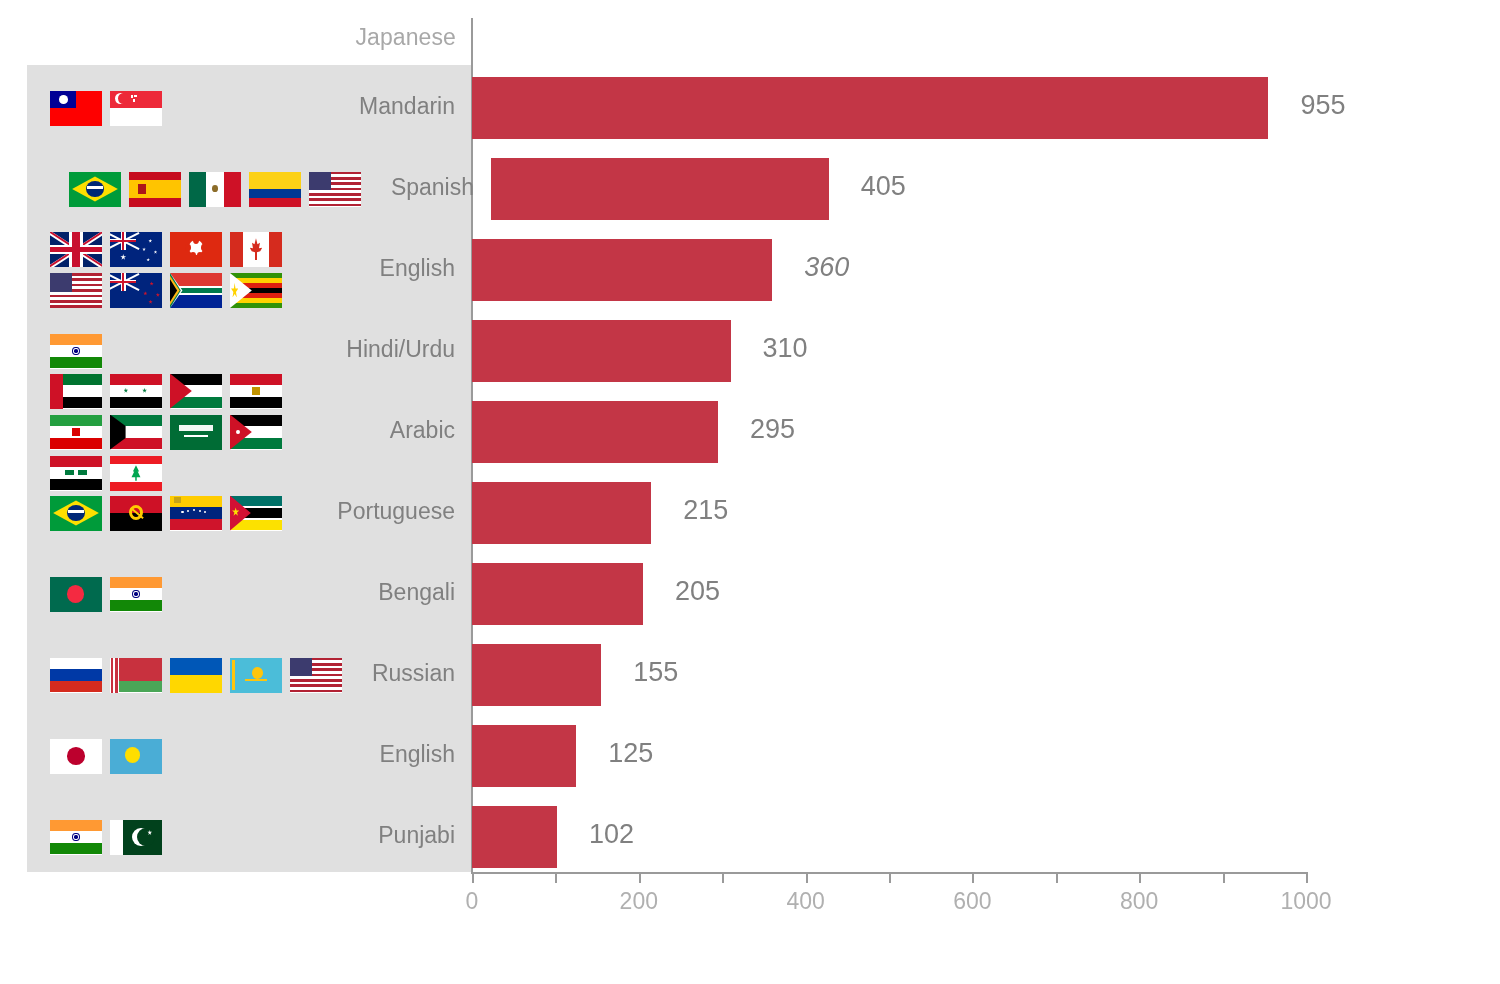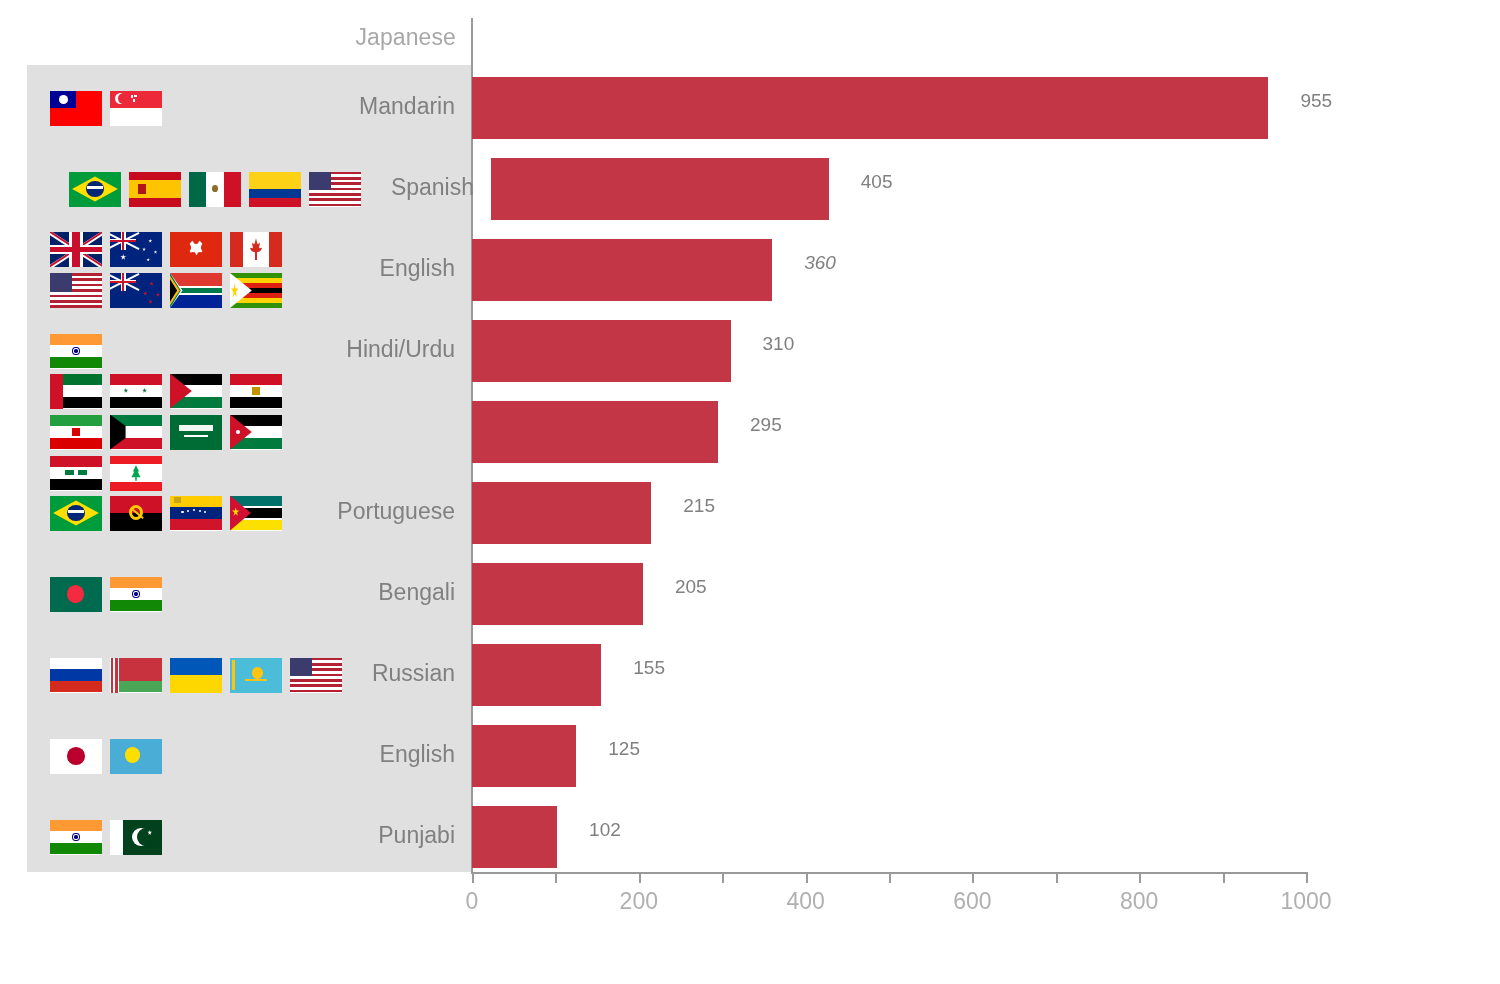--- a/index.html
+++ b/index.html
@@ -86,7 +86,7 @@
   }
   .bar-value {
     position: absolute;
-    font-size: 19px;
+    font-size: 27px;
     color: #808080;
     white-space: nowrap;
   }

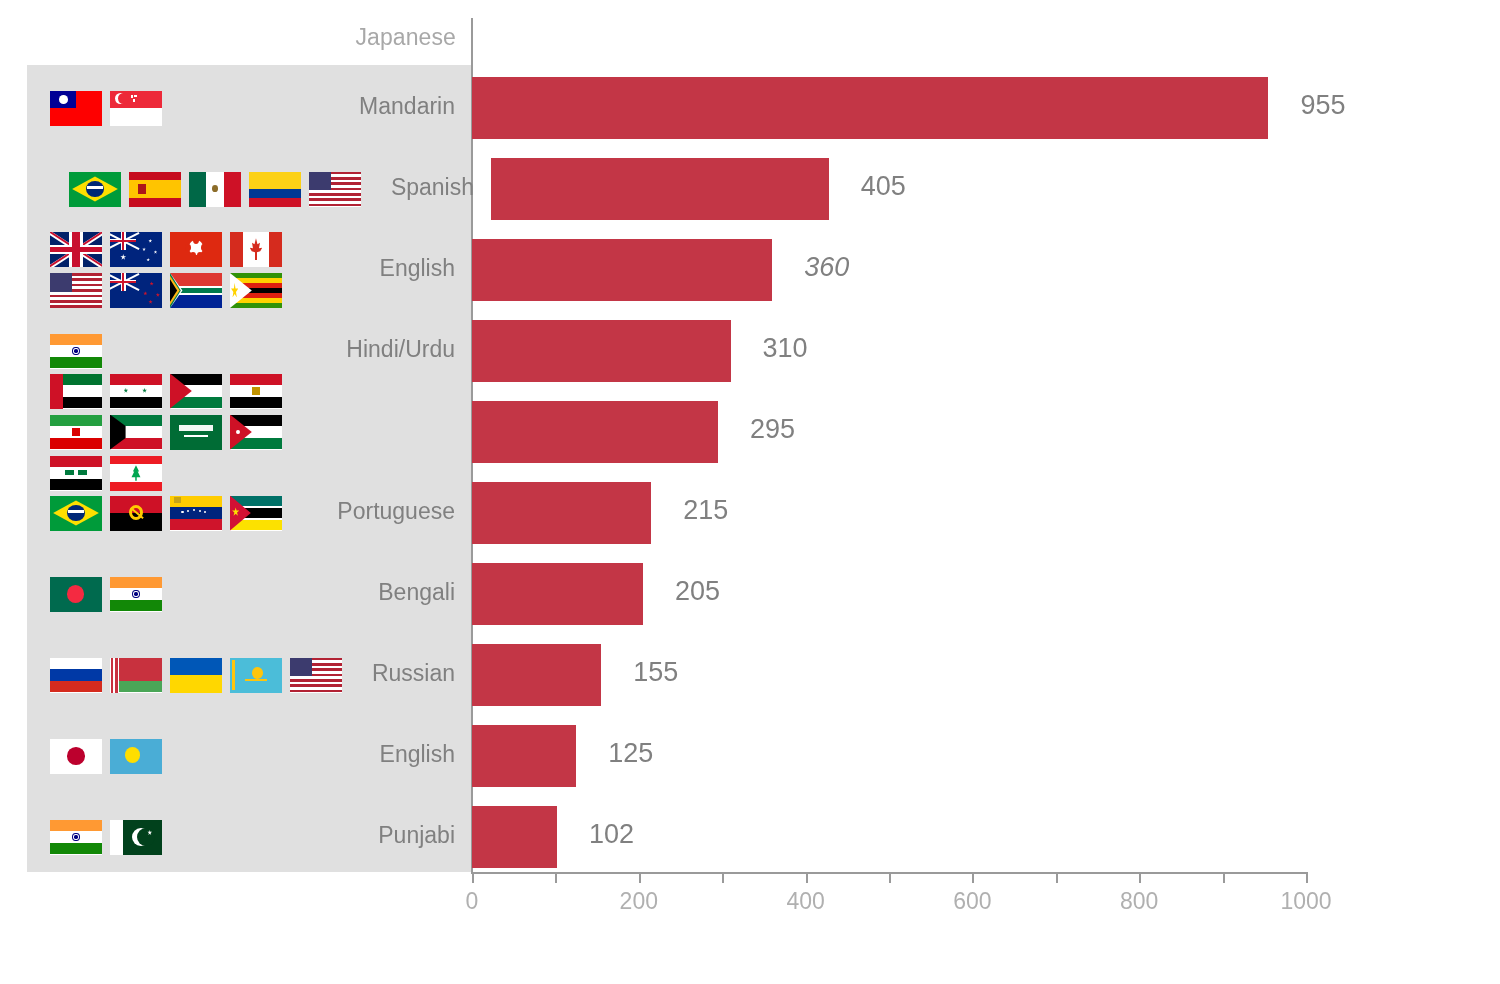--- a/index.html
+++ b/index.html
@@ -384,6 +384,7 @@
       <span style="left:38%;top:28%;width:24%;height:44%;background:#00a651;clip-path:polygon(50% 0,75% 40%,64% 40%,86% 78%,56% 78%,56% 100%,44% 100%,44% 78%,14% 78%,36% 40%,25% 40%)"></span>
           </span>
         </div>
+        <div class="row-label" style="top: 16px;">Arabic</div>
         <div class="bar" style="left: 472px; top: 0px; width: 246.03px; background: rgb(195, 54, 70);"></div>
         <div class="bar-value" style="left: 750.03px; top: 13px;">295</div>
       </div>

